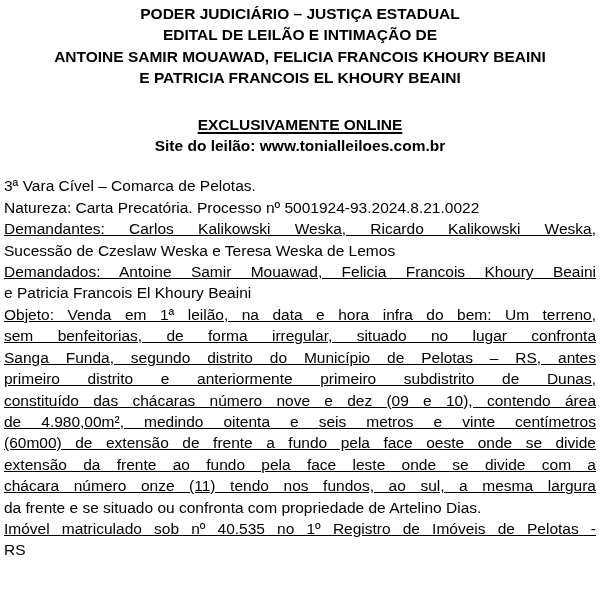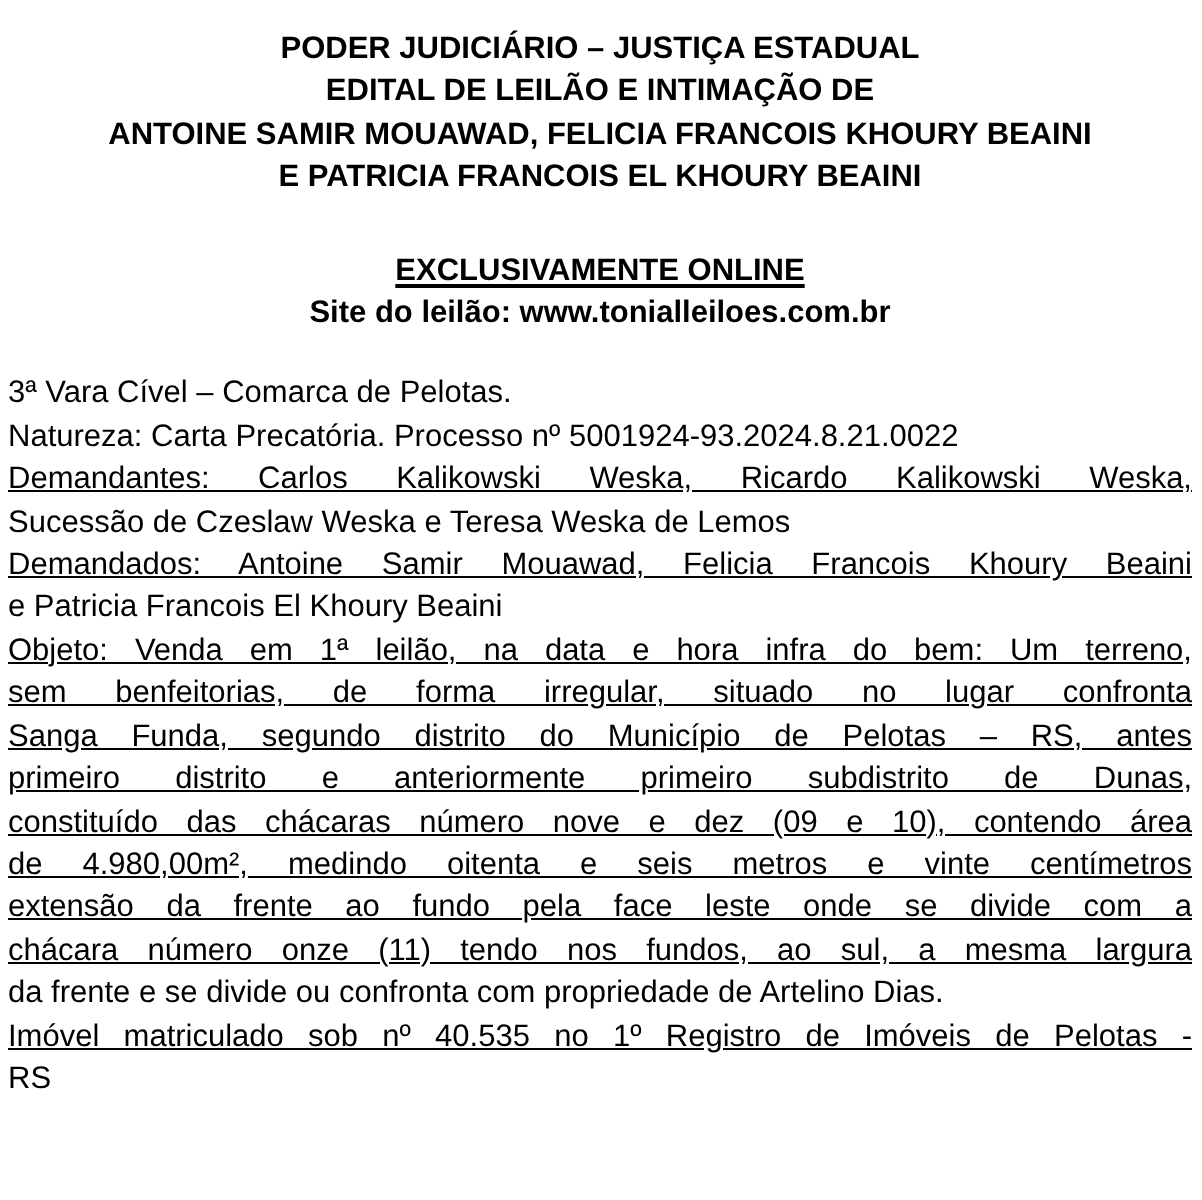--- a/index.html
+++ b/index.html
@@ -11,7 +11,7 @@
   .page {
     box-sizing: border-box;
     width: 601px; height: 600px;
-    padding: 14px 5px 0 4px;
+    padding: 3px 5px 0 4px;
     font-family: "Liberation Sans", "DejaVu Sans", sans-serif;
     color: #000000;
     font-size: 15.5px;

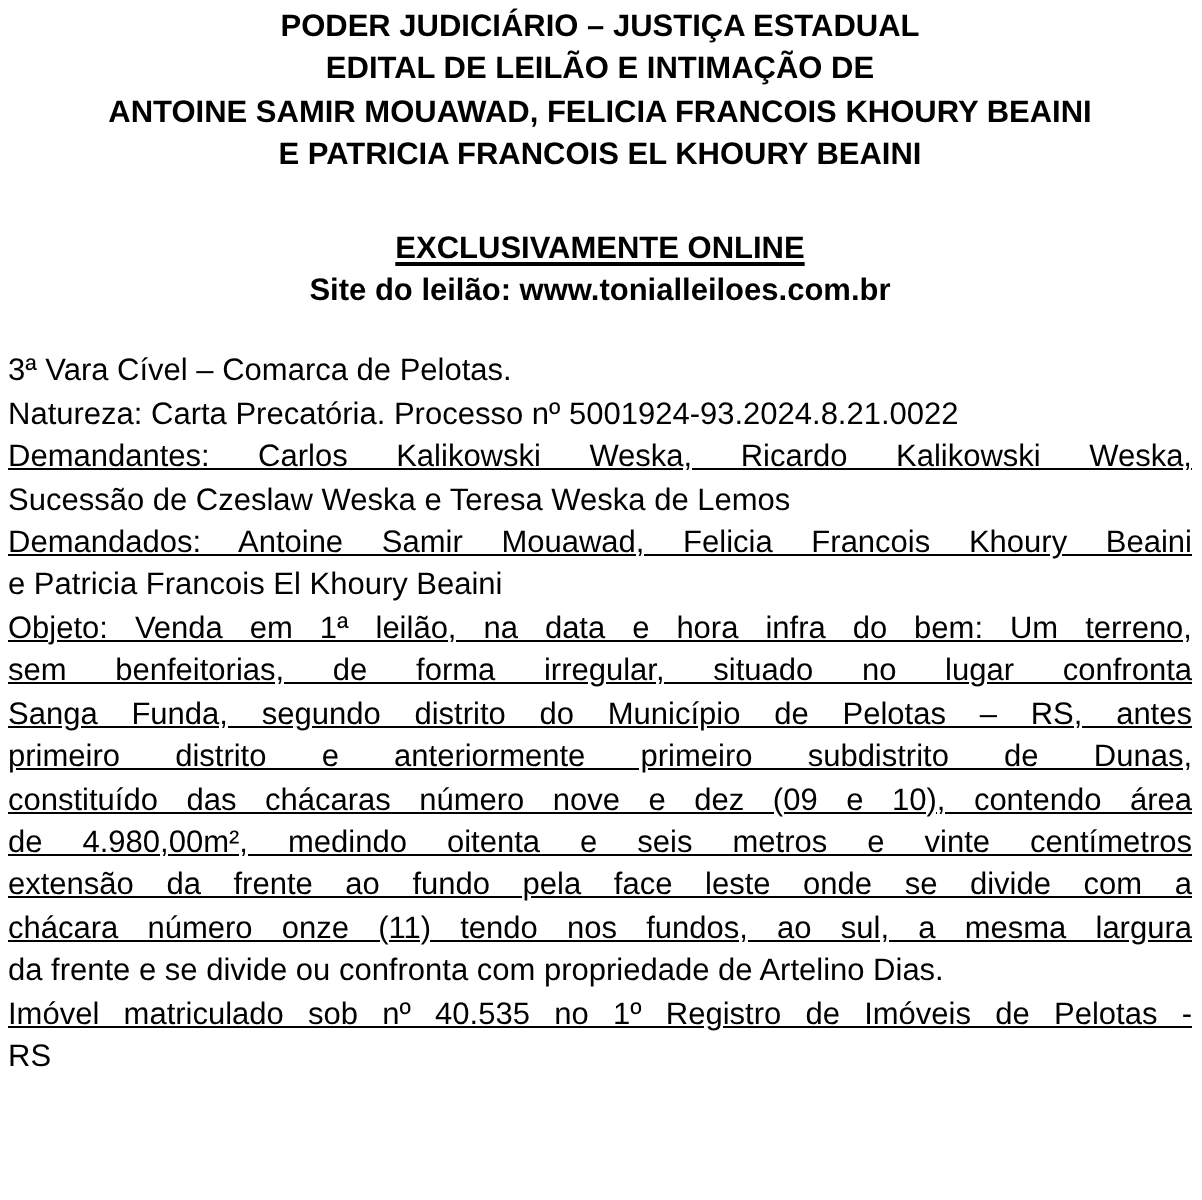--- a/index.html
+++ b/index.html
@@ -66,6 +66,7 @@
     <div class="bl j">primeiro distrito e anteriormente primeiro subdistrito de Dunas,</div>
     <div class="bl j">constituído das chácaras número nove e dez (09 e 10), contendo área</div>
     <div class="bl j">de 4.980,00m², medindo oitenta e seis metros e vinte centímetros</div>
+    <div class="bl j">(60m00) de extensão de frente a fundo pela face oeste onde se divide</div>
     <div class="bl j">extensão da frente ao fundo pela face leste onde se divide com a</div>
     <div class="bl j">chácara número onze (11) tendo nos fundos, ao sul, a mesma largura</div>
     <div class="bl">da frente e se divide ou confronta com propriedade de Artelino Dias.</div>

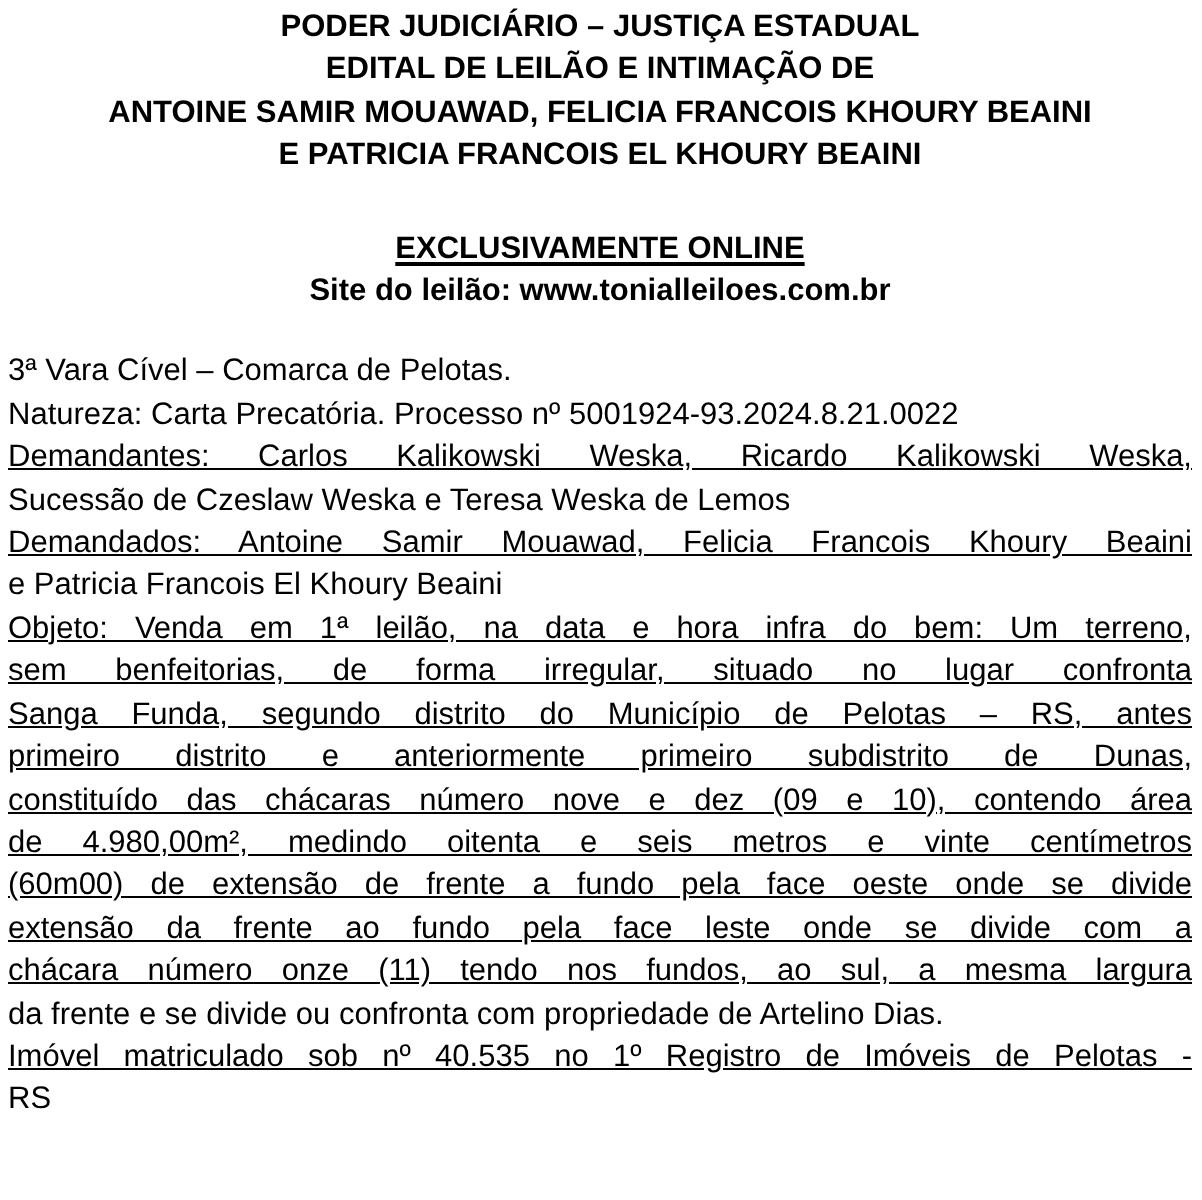--- a/index.html
+++ b/index.html
@@ -69,7 +69,7 @@
     <div class="bl j">(60m00) de extensão de frente a fundo pela face oeste onde se divide</div>
     <div class="bl j">extensão da frente ao fundo pela face leste onde se divide com a</div>
     <div class="bl j">chácara número onze (11) tendo nos fundos, ao sul, a mesma largura</div>
-    <div class="bl">da frente e se divide ou confronta com propriedade de Artelino Dias.</div>
+    <div class="bl">da frente e se situado ou confronta com propriedade de Artelino Dias.</div>
     <div class="bl j">Imóvel matriculado sob nº 40.535 no 1º Registro de Imóveis de Pelotas -</div>
     <div class="bl">RS</div>
   </main>

